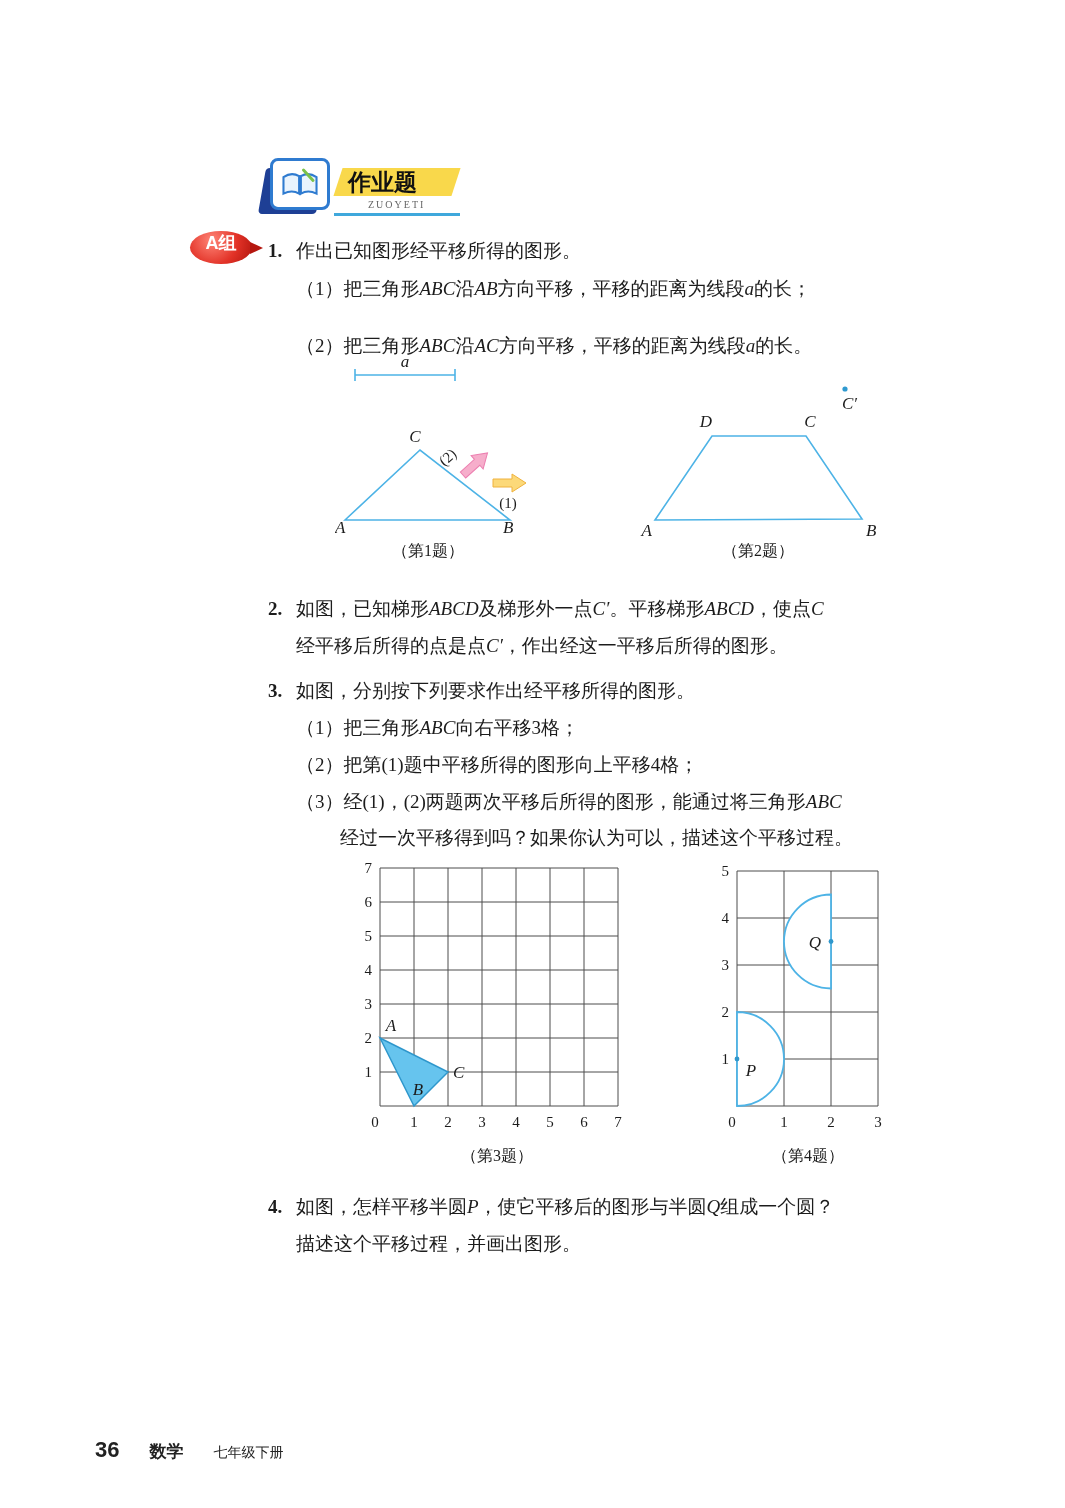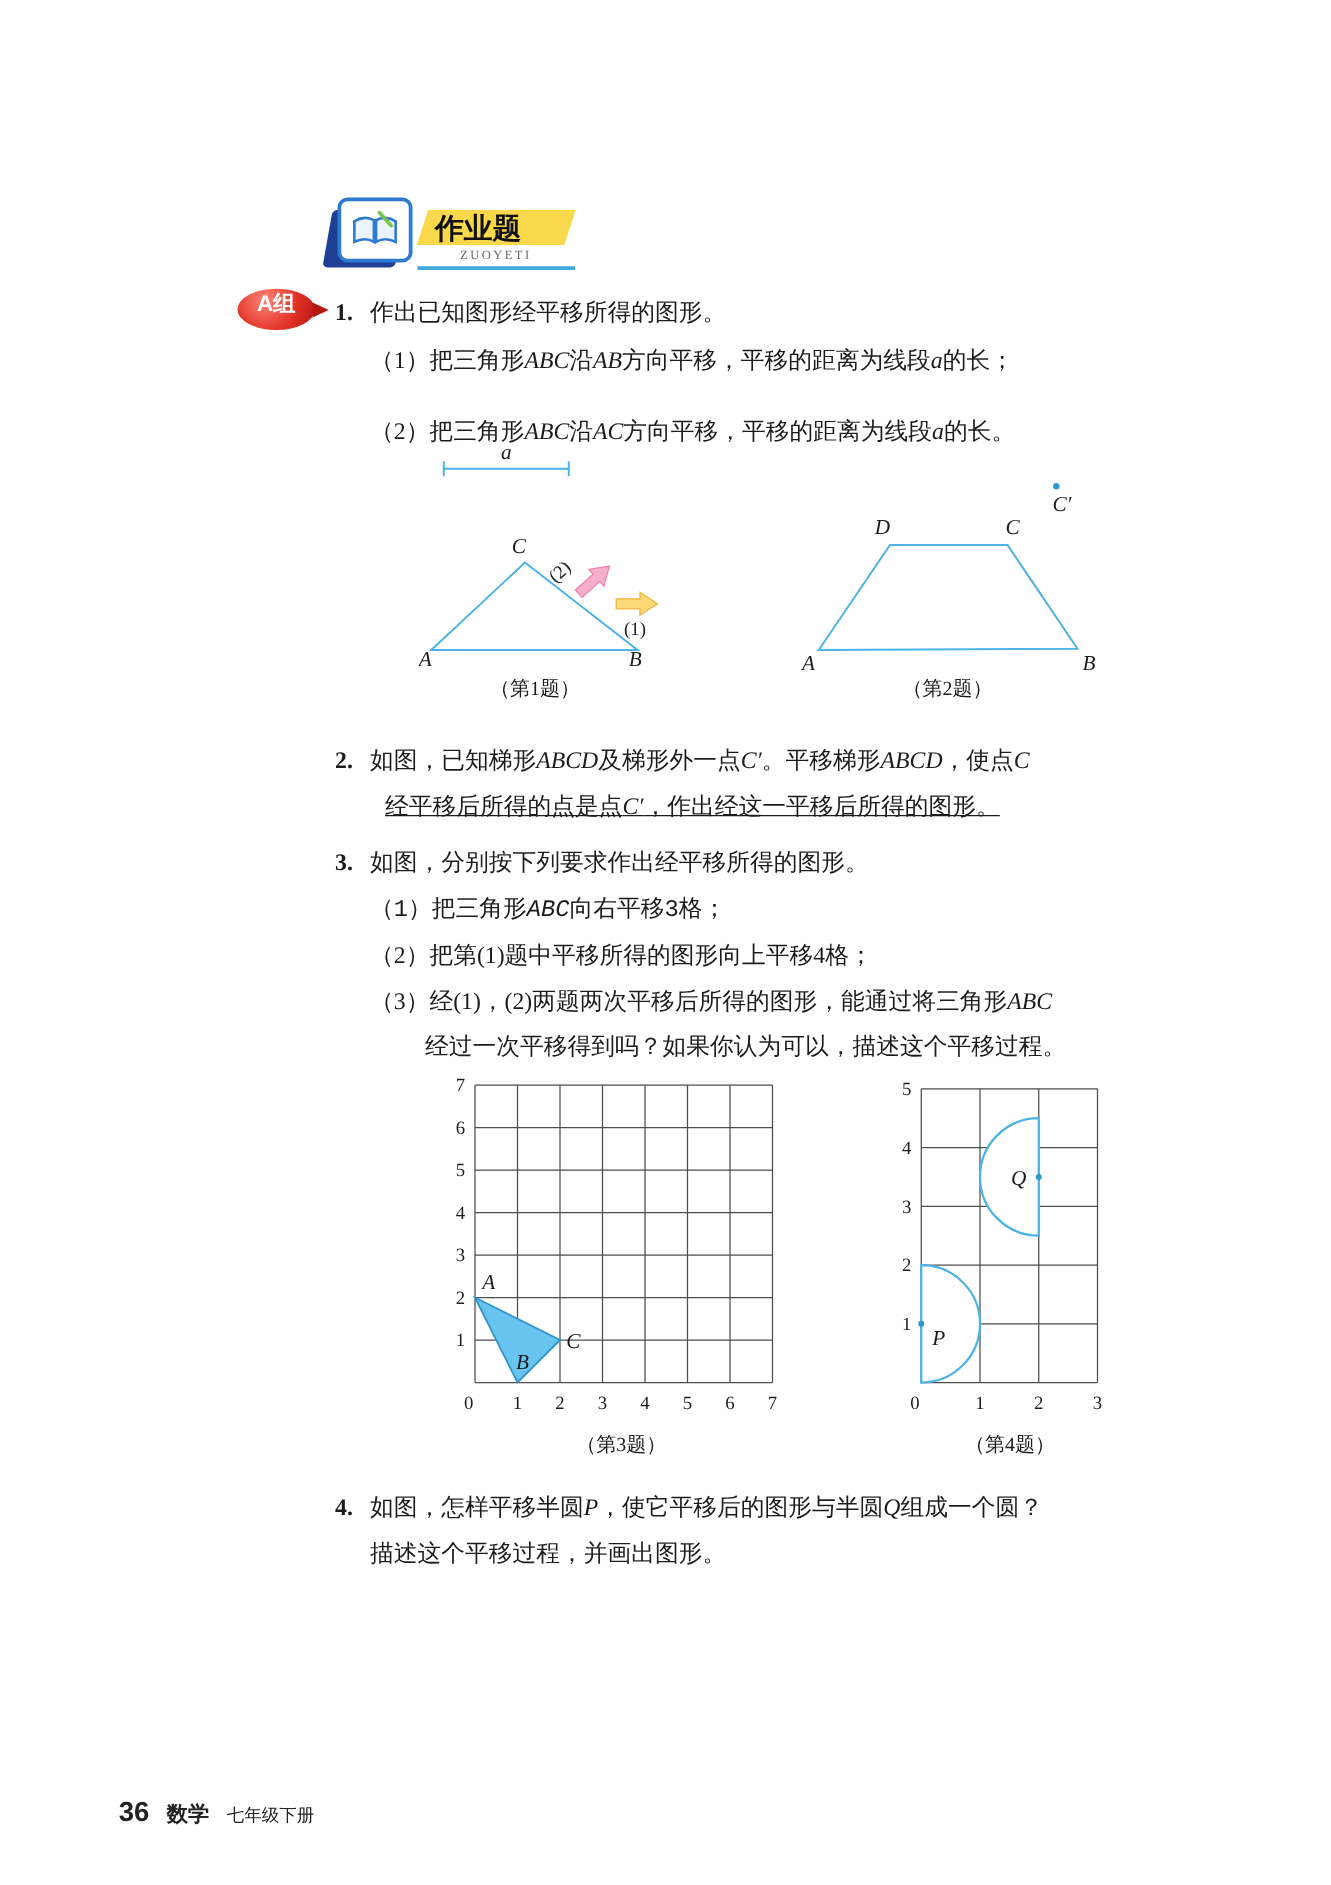--- a/index.html
+++ b/index.html
@@ -125,7 +125,7 @@
   <span class="num">2.</span>
   <span>如图，已知梯形<i>ABCD</i>及梯形外一点<i>C′</i>。平移梯形<i>ABCD</i>，使点<i>C</i></span>
 </div>
-<div class="abs line" style="left:308px; top:633px;text-decoration:underline;">经平移后所得的点是点<i>C′</i>，作出经这一平移后所得的图形。</div>
+<div class="abs line" style="left:296px; top:633px;">经平移后所得的点是点<i>C′</i>，作出经这一平移后所得的图形。</div>
 
 <div class="abs line row" style="left:268px; top:678px;">
   <span class="num">3.</span>

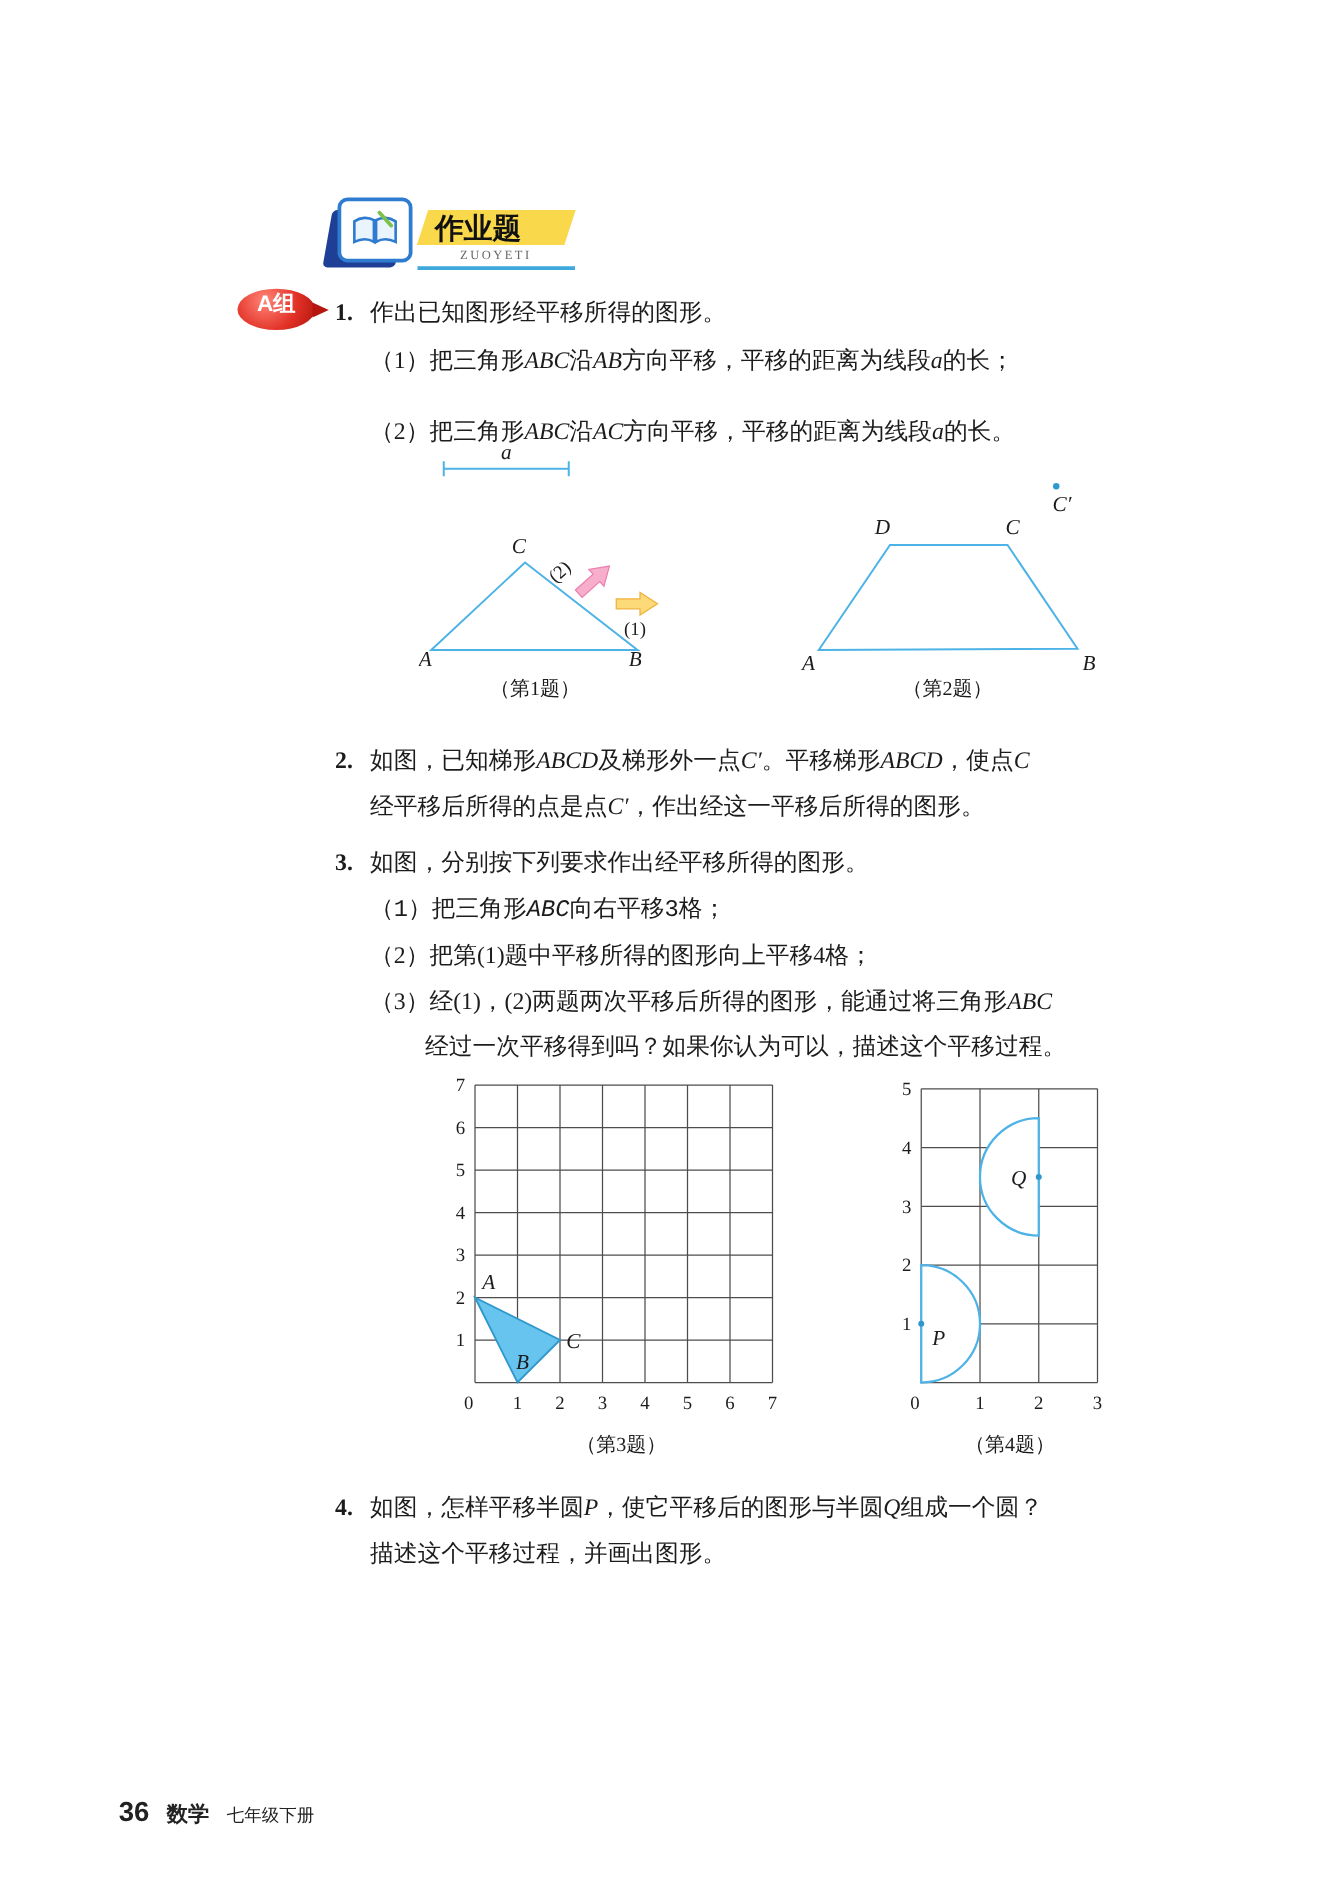--- a/index.html
+++ b/index.html
@@ -131,7 +131,7 @@
   <span class="num">3.</span>
   <span>如图，分别按下列要求作出经平移所得的图形。</span>
 </div>
-<div class="abs line" style="left:296px; top:715px;font-family:Liberation Mono, monospace;">（1）把三角形<i>ABC</i>向右平移3格；</div>
+<div class="abs line" style="left:296px; top:715px;">（1）把三角形<i>ABC</i>向右平移3格；</div>
 <div class="abs line" style="left:296px; top:752px;">（2）把第(1)题中平移所得的图形向上平移4格；</div>
 <div class="abs line row" style="left:296px; top:789px;">
   <span class="marker">（3）</span>

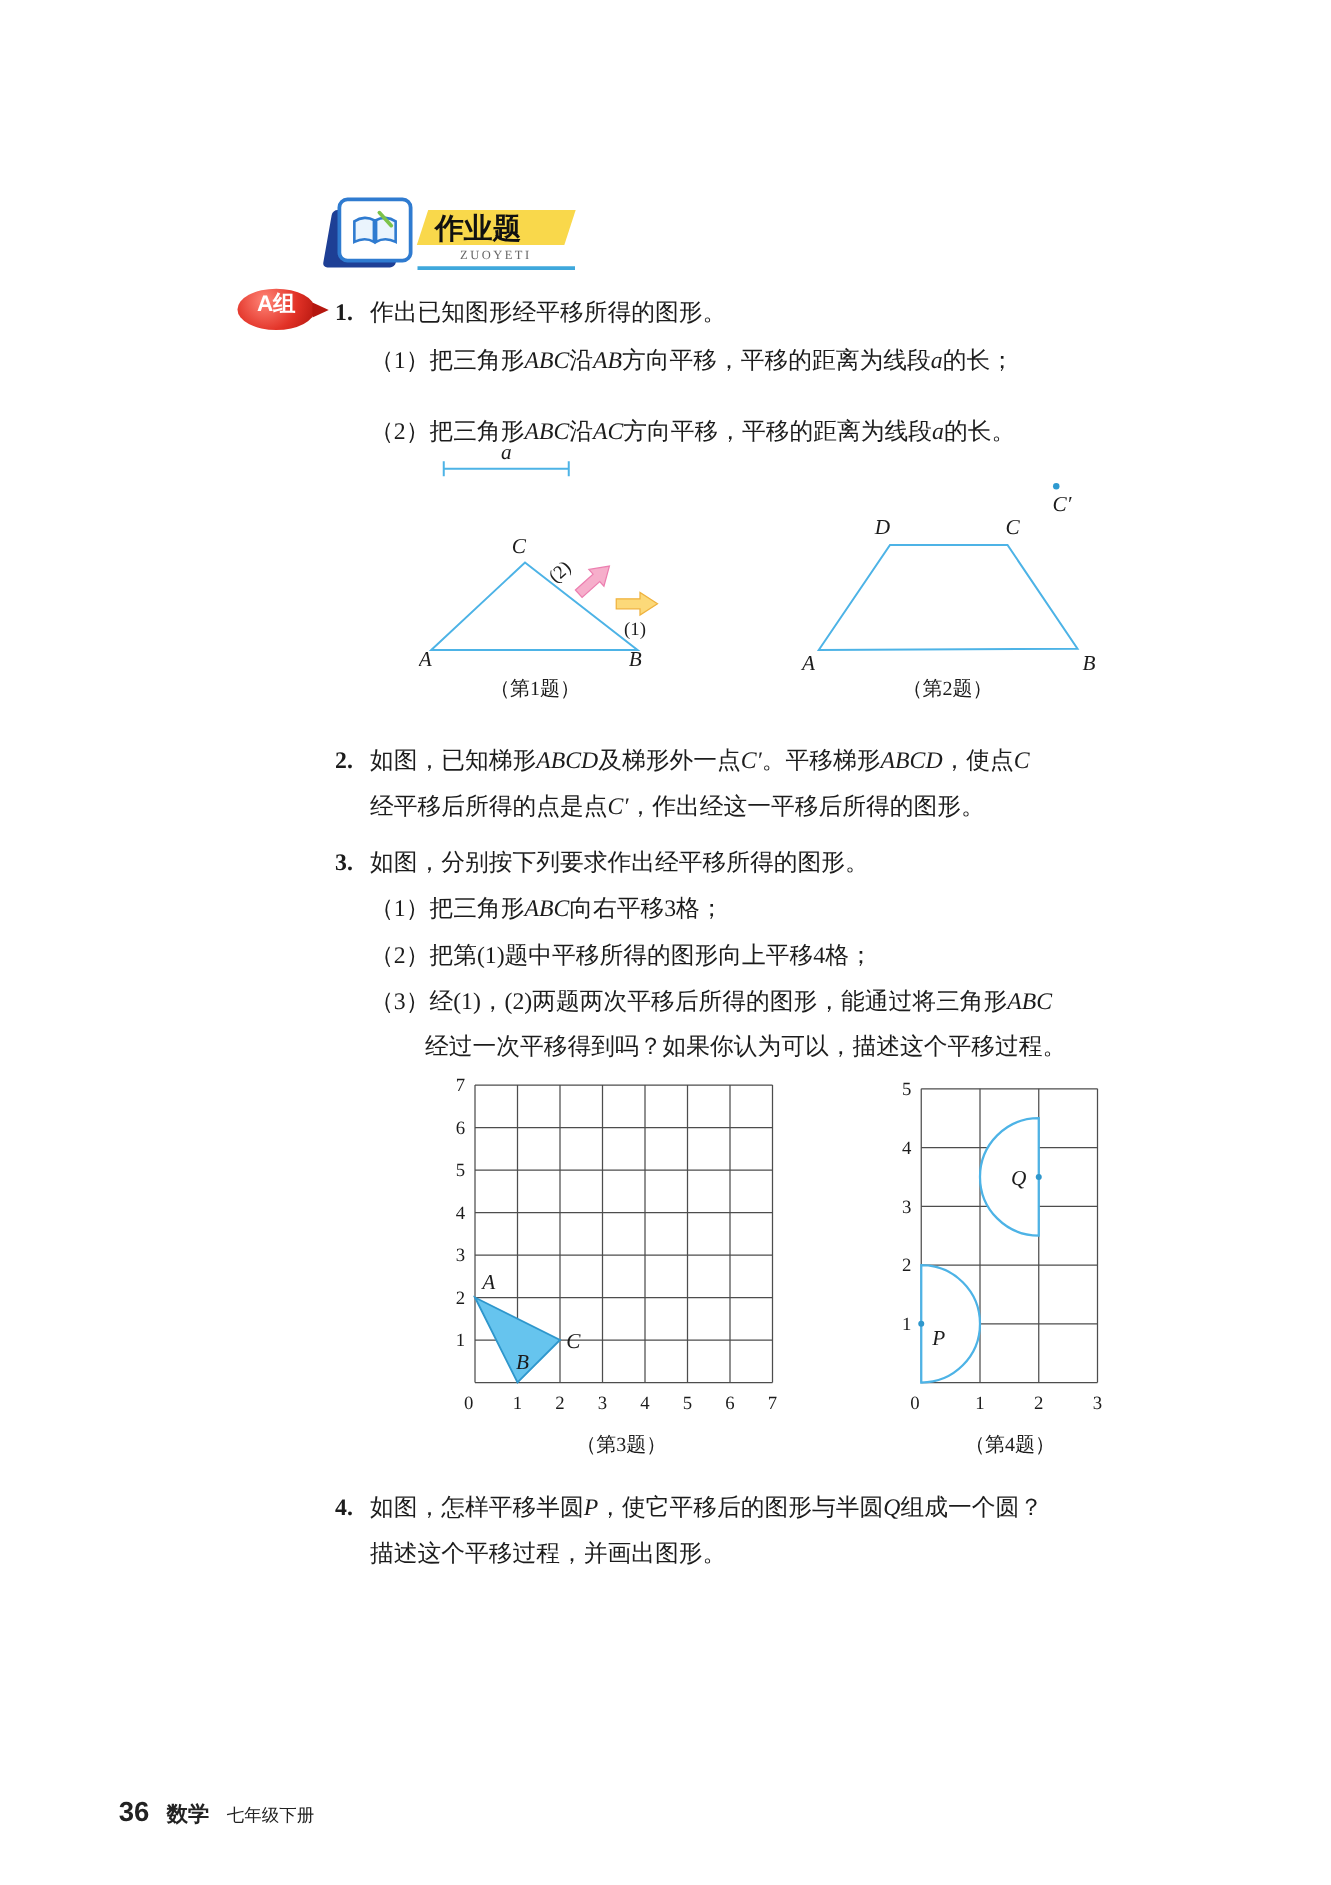--- a/index.html
+++ b/index.html
@@ -49,7 +49,7 @@
   .small-label { font-size:15px; }
 
   .footer { position:absolute; left:95px; top:1406px; display:flex; align-items:baseline;
-    gap:14px; font-family:"Liberation Sans",sans-serif; color:#222; }
+    gap:30px; font-family:"Liberation Sans",sans-serif; color:#222; }
   .footer .pg { font-size:22px; font-weight:bold; }
   .footer .subj { font-size:17px; font-weight:bold;margin-top:34px; }
   .footer .grade { font-size:14px;text-align:center; }

